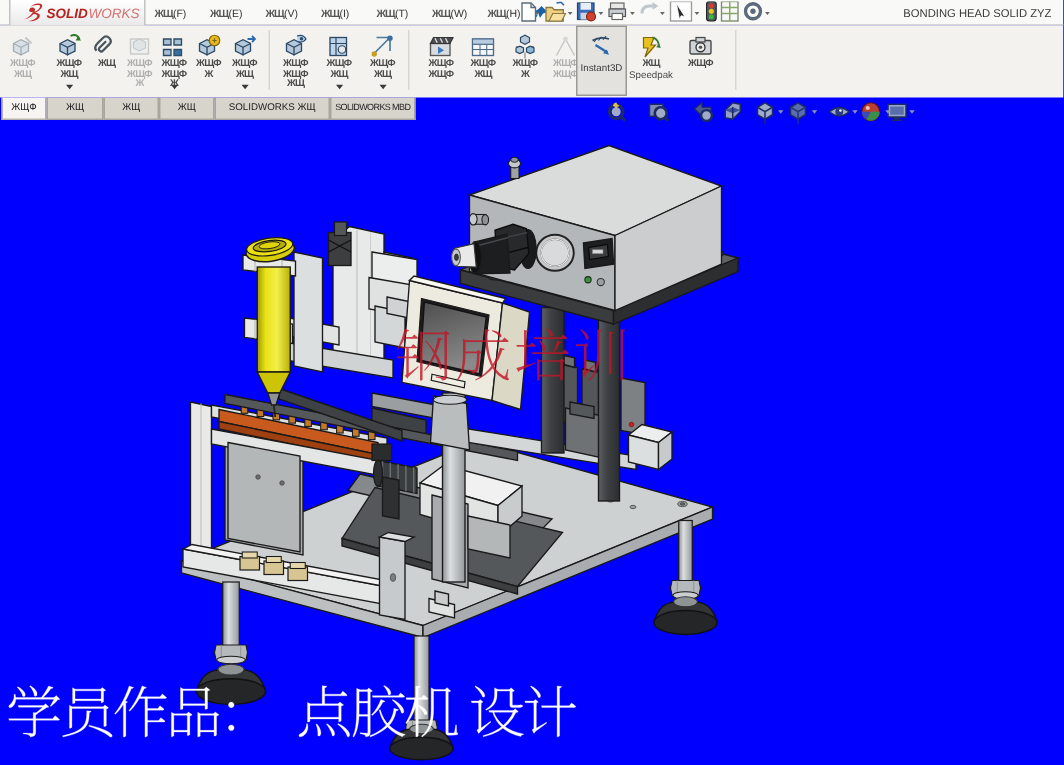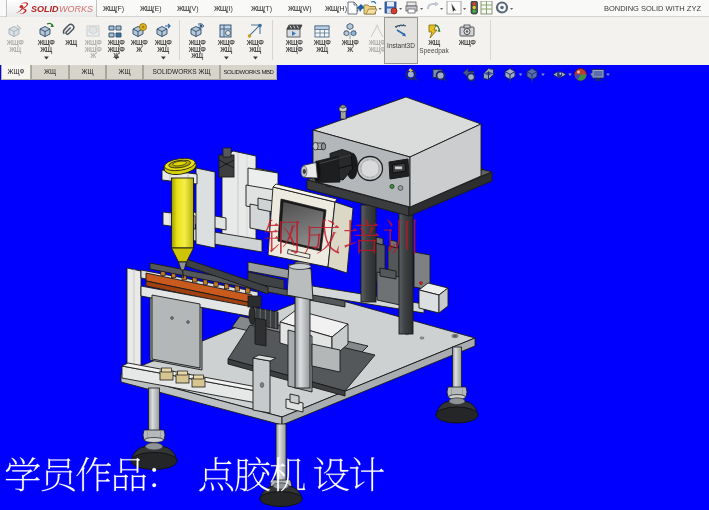--- a/index.html
+++ b/index.html
@@ -87,7 +87,7 @@
         </g>
         <path d="M170,7 l1.6,2 1.6,-2 Z" fill="#666"></path>
       </svg>
-<div style="position:absolute;right:8px;top:4px;font-size:7.5px;color:#3a3a3a;">BONDING SOLID WITH ZYZ</div>
+<div style="position:absolute;right:8px;top:4px;font-size:7.5px;color:#3a3a3a;">BONDING HEAD SOLID ZYZ</div>
 </div>
 <div id="ribbon">
 <svg style="position:absolute;left:6px;top:5px;" width="18" height="19" viewBox="0 0 18 19" opacity="0.4">

